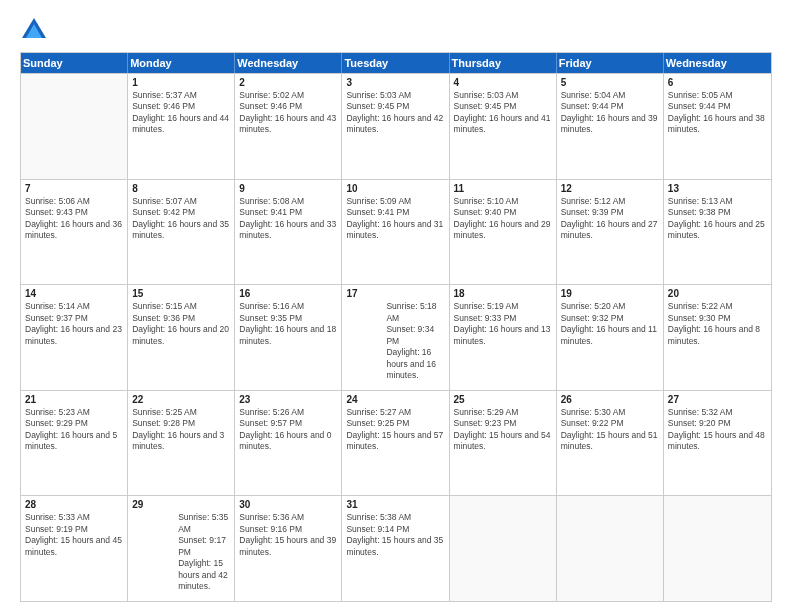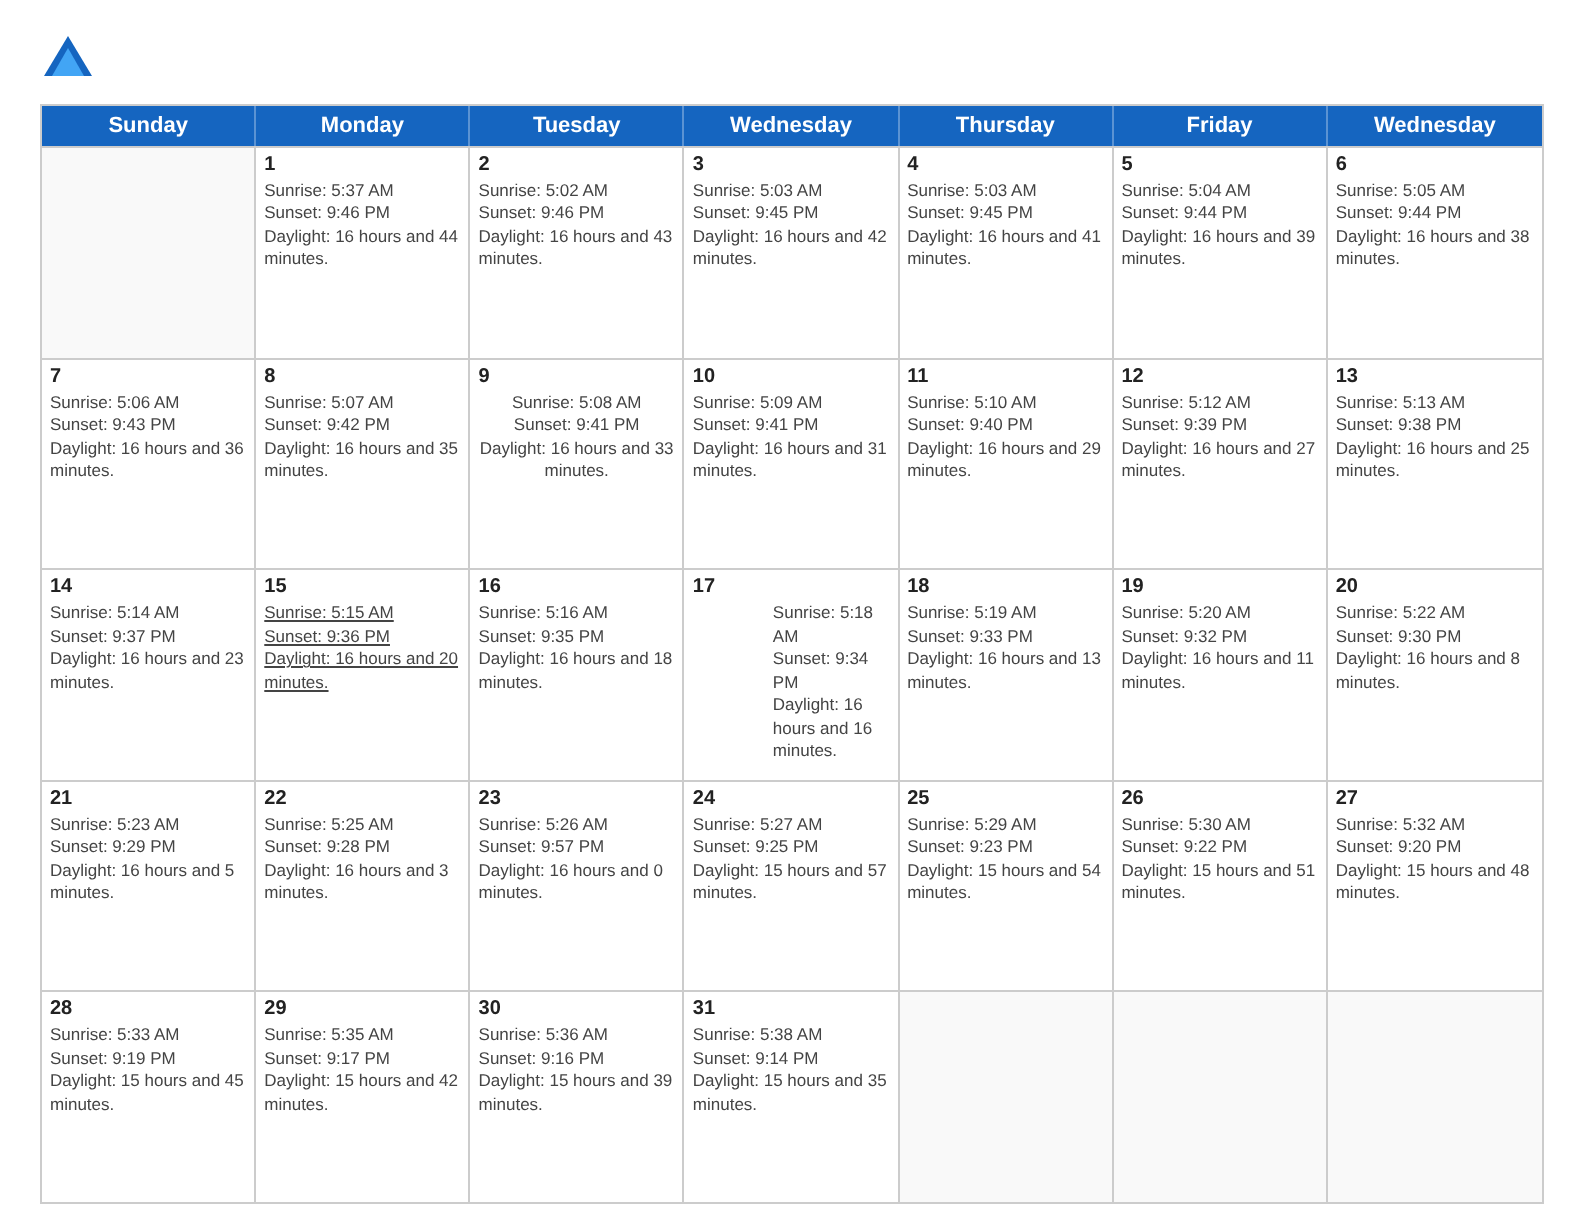--- a/index.html
+++ b/index.html
@@ -75,7 +75,7 @@
       color: #fff;
       font-size: 11px;
       font-weight: bold;
-      text-align: center;
+      text-align: left;
       padding: 4px 2px;
       border-right: 1px solid rgba(255,255,255,0.3);
     }

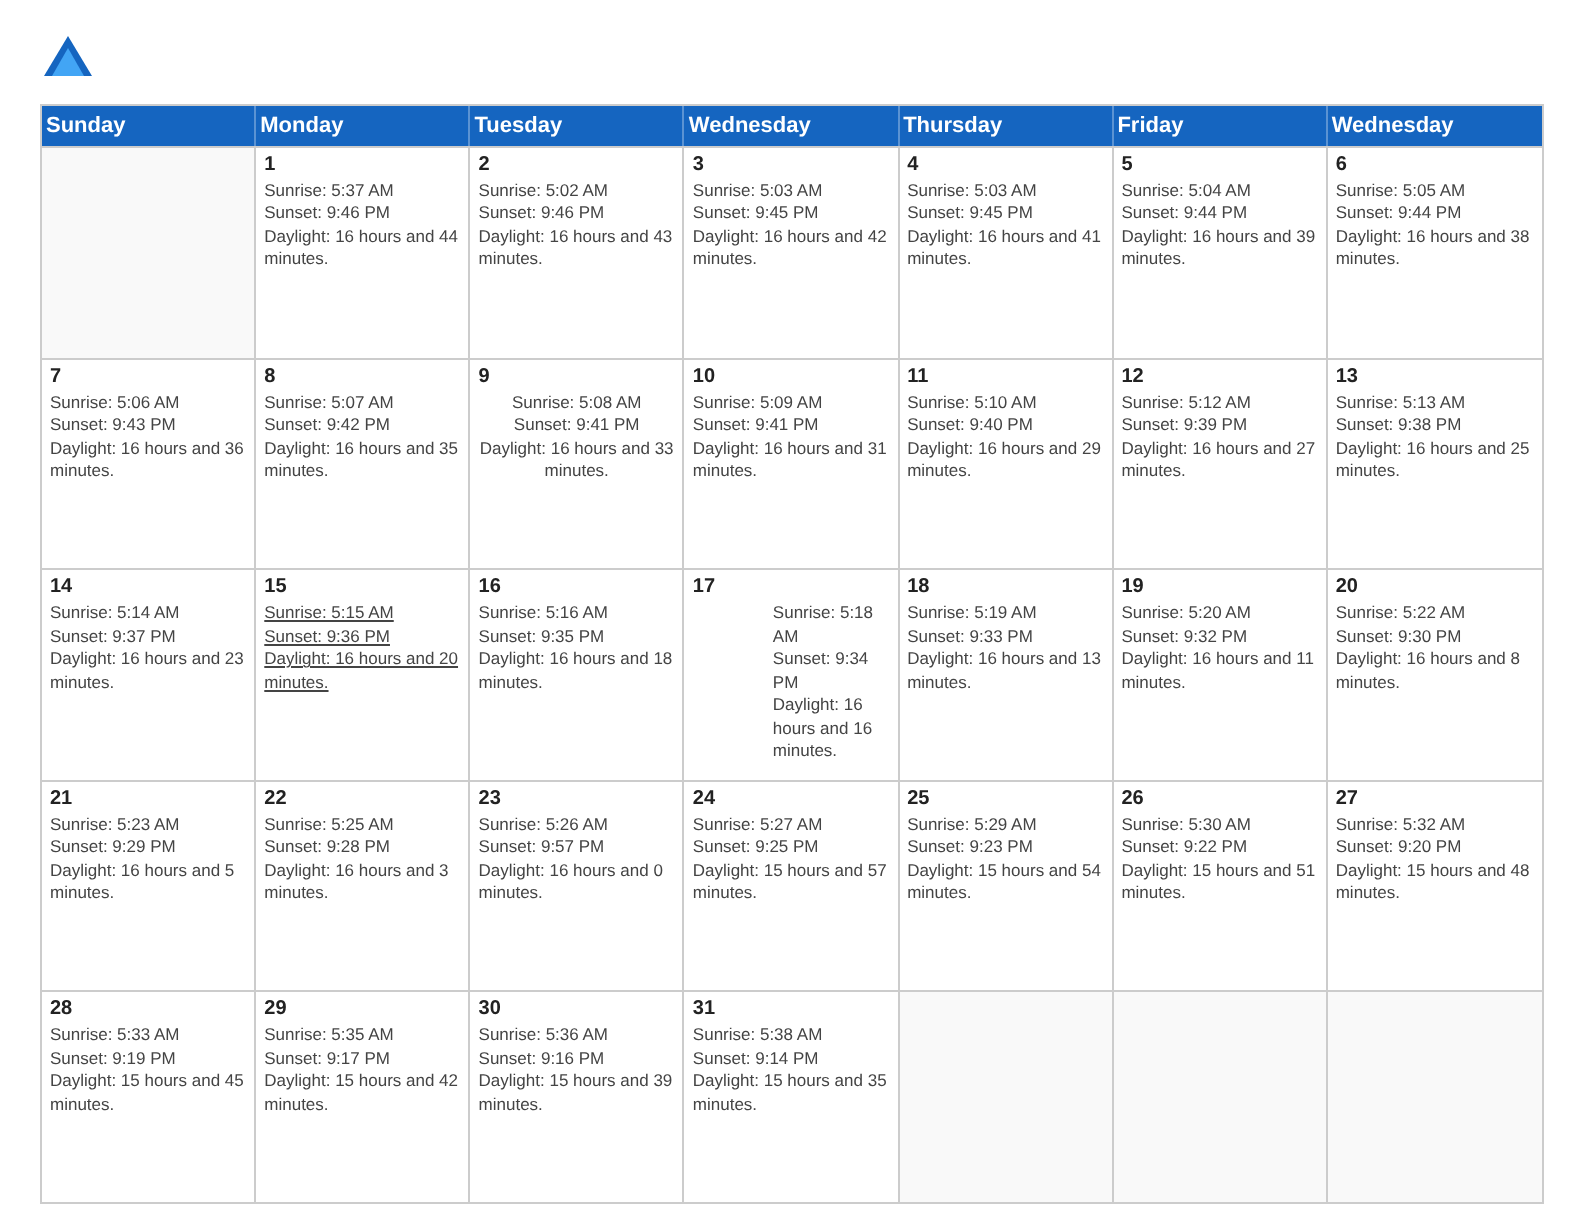--- a/index.html
+++ b/index.html
@@ -139,8 +139,8 @@
     <div class="cal-header">
     <div class="cal-header-cell">Sunday</div>
         <div class="cal-header-cell">Monday</div>
+        <div class="cal-header-cell">Wednesday</div>
         <div class="cal-header-cell">Tuesday</div>
-        <div class="cal-header-cell">Wednesday</div>
         <div class="cal-header-cell">Thursday</div>
         <div class="cal-header-cell">Friday</div>
         <div class="cal-header-cell">Wednesday</div>

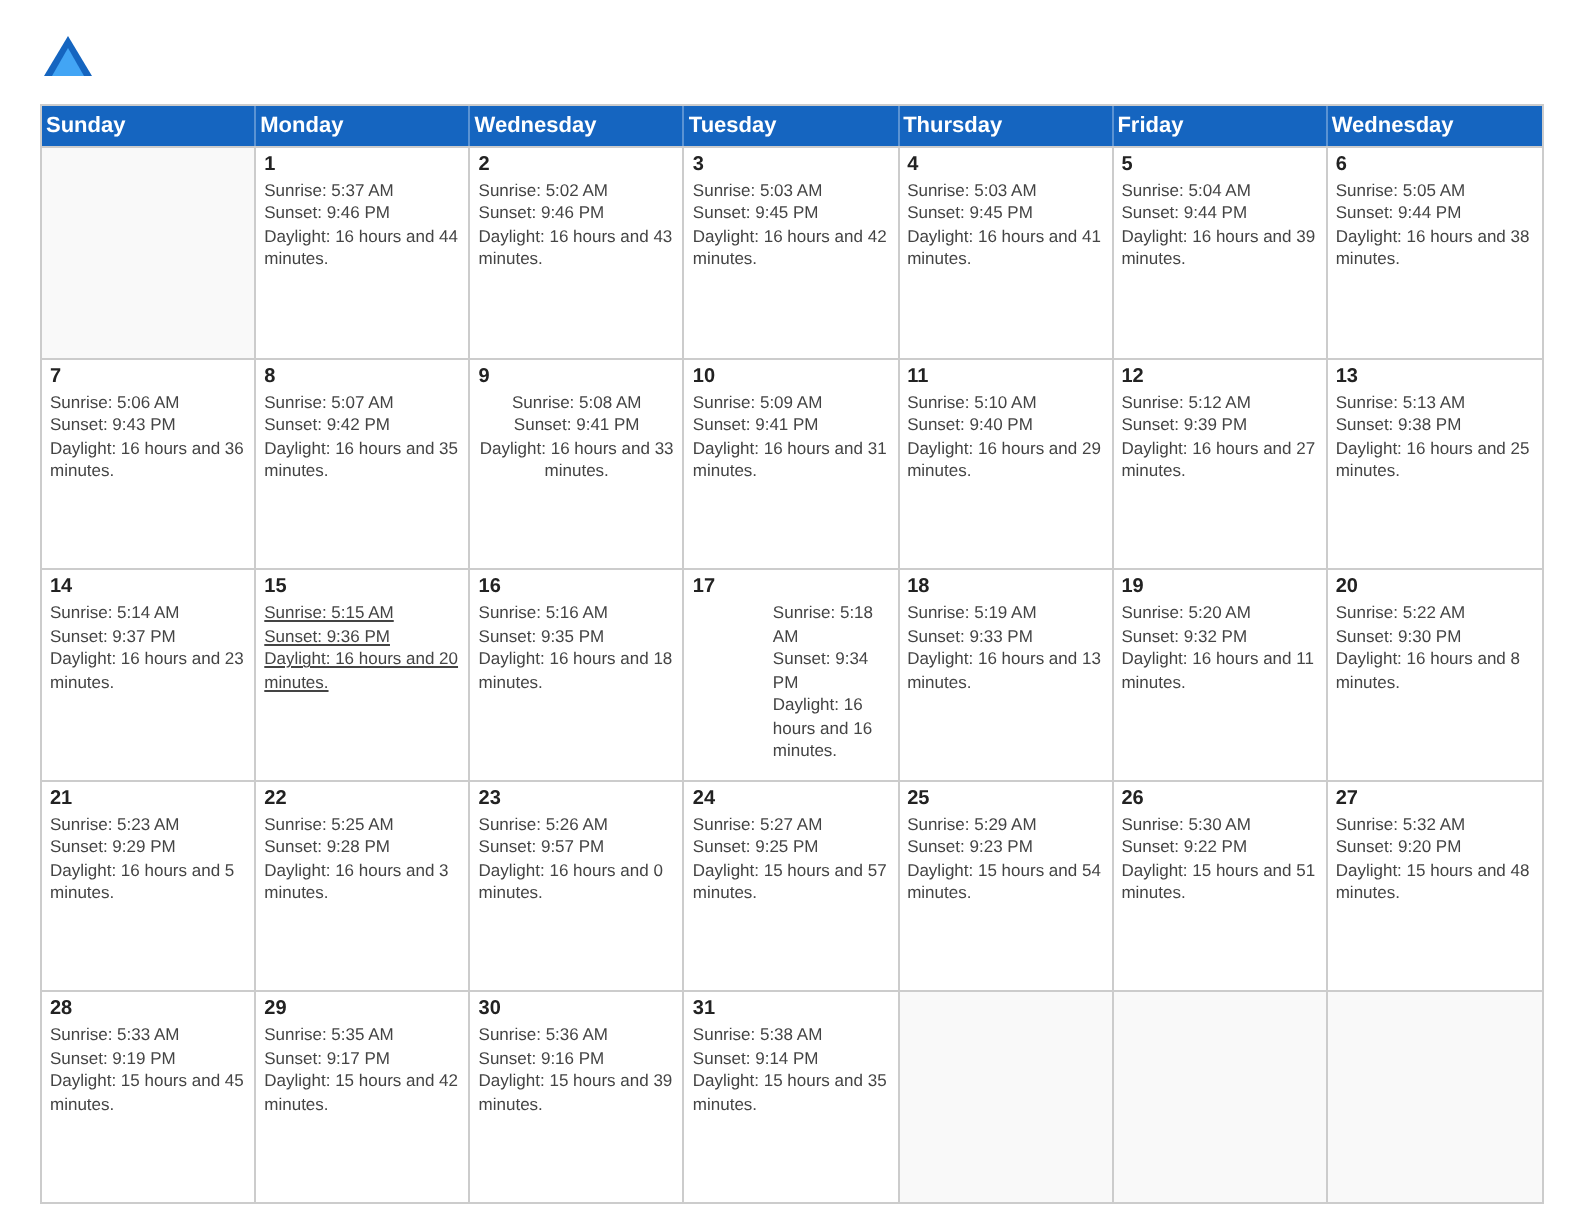--- a/index.html
+++ b/index.html
@@ -200,7 +200,7 @@
           </div>
           <div class="cal-cell">
             <div class="day-num">9</div>
-            <div class="day-info" style="white-space: pre-line; text-align: center;">Sunrise: 5:08 AM
+            <div class="day-info" style="white-space: pre-line;">Sunrise: 5:08 AM
 Sunset: 9:41 PM
 Daylight: 16 hours and 33 minutes.</div>
           </div>

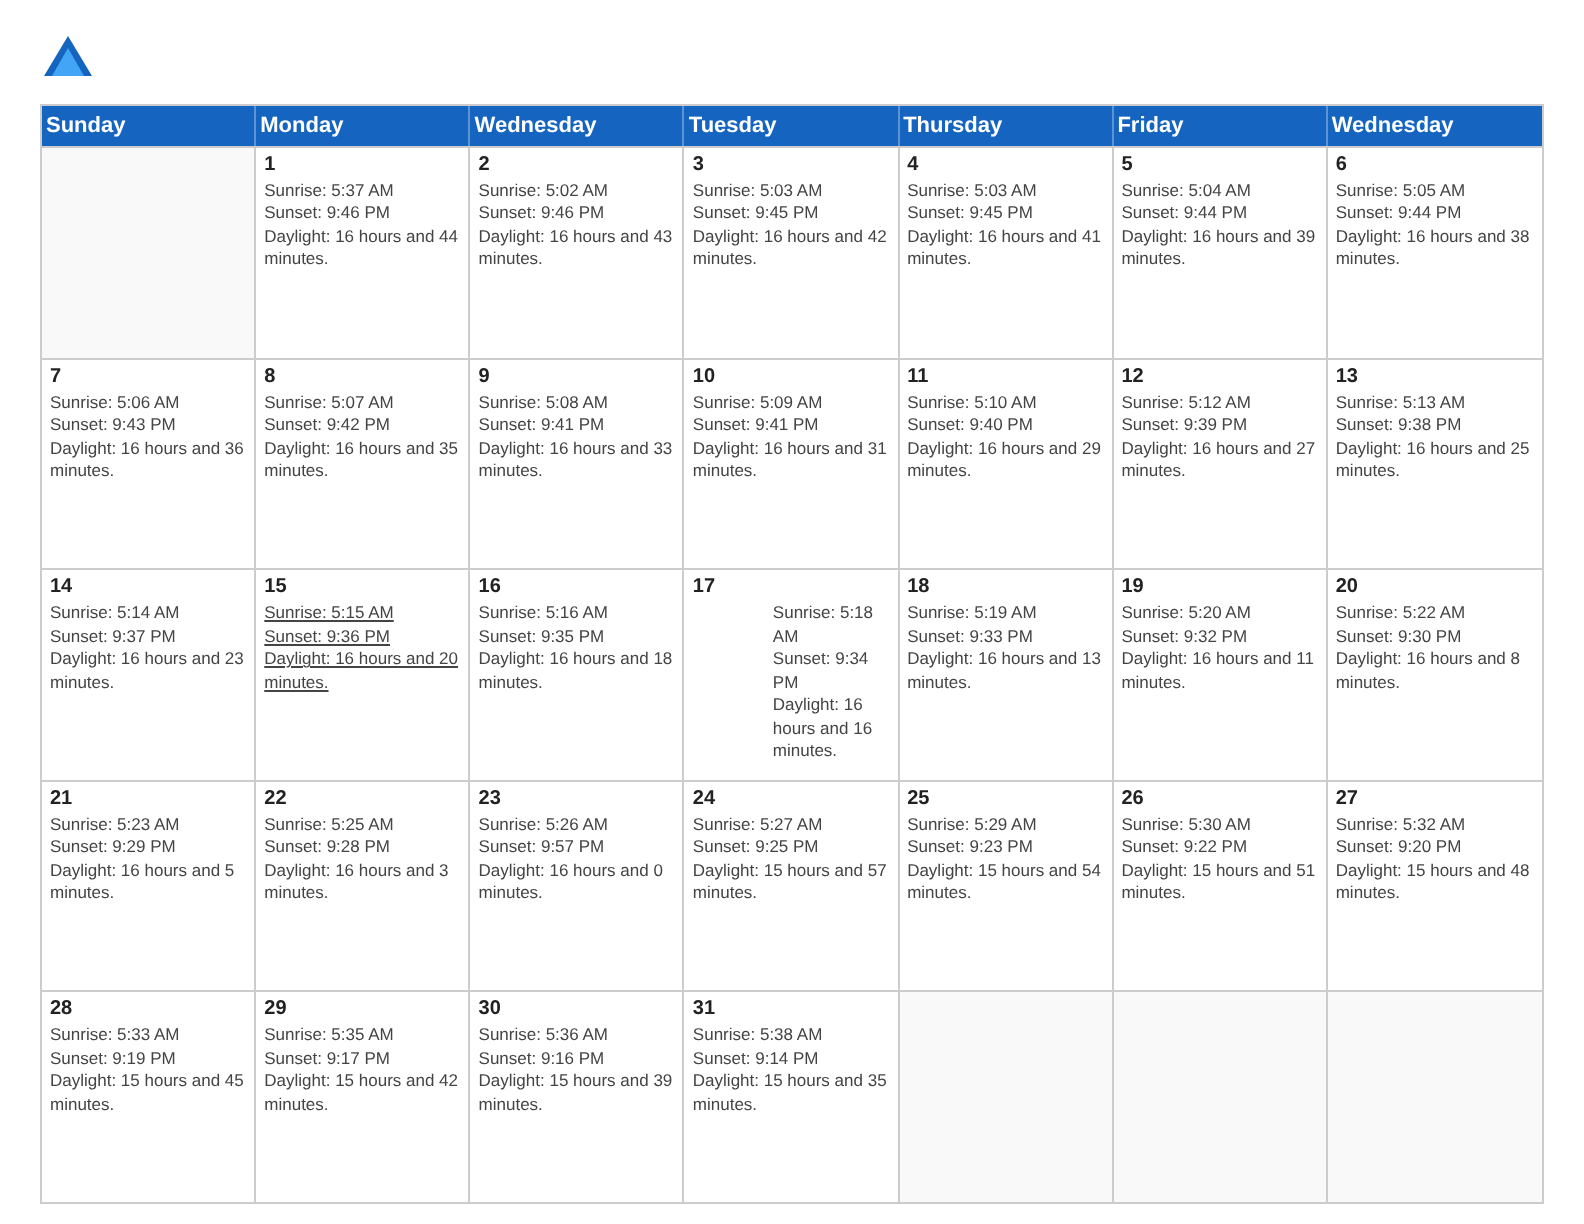--- a/index.html
+++ b/index.html
@@ -238,7 +238,7 @@
           </div>
           <div class="cal-cell">
             <div class="day-num">15</div>
-            <div class="day-info" style="white-space: pre-line; text-decoration: underline;">Sunrise: 5:15 AM
+            <div class="day-info" style="white-space: pre-line;">Sunrise: 5:15 AM
 Sunset: 9:36 PM
 Daylight: 16 hours and 20 minutes.</div>
           </div>

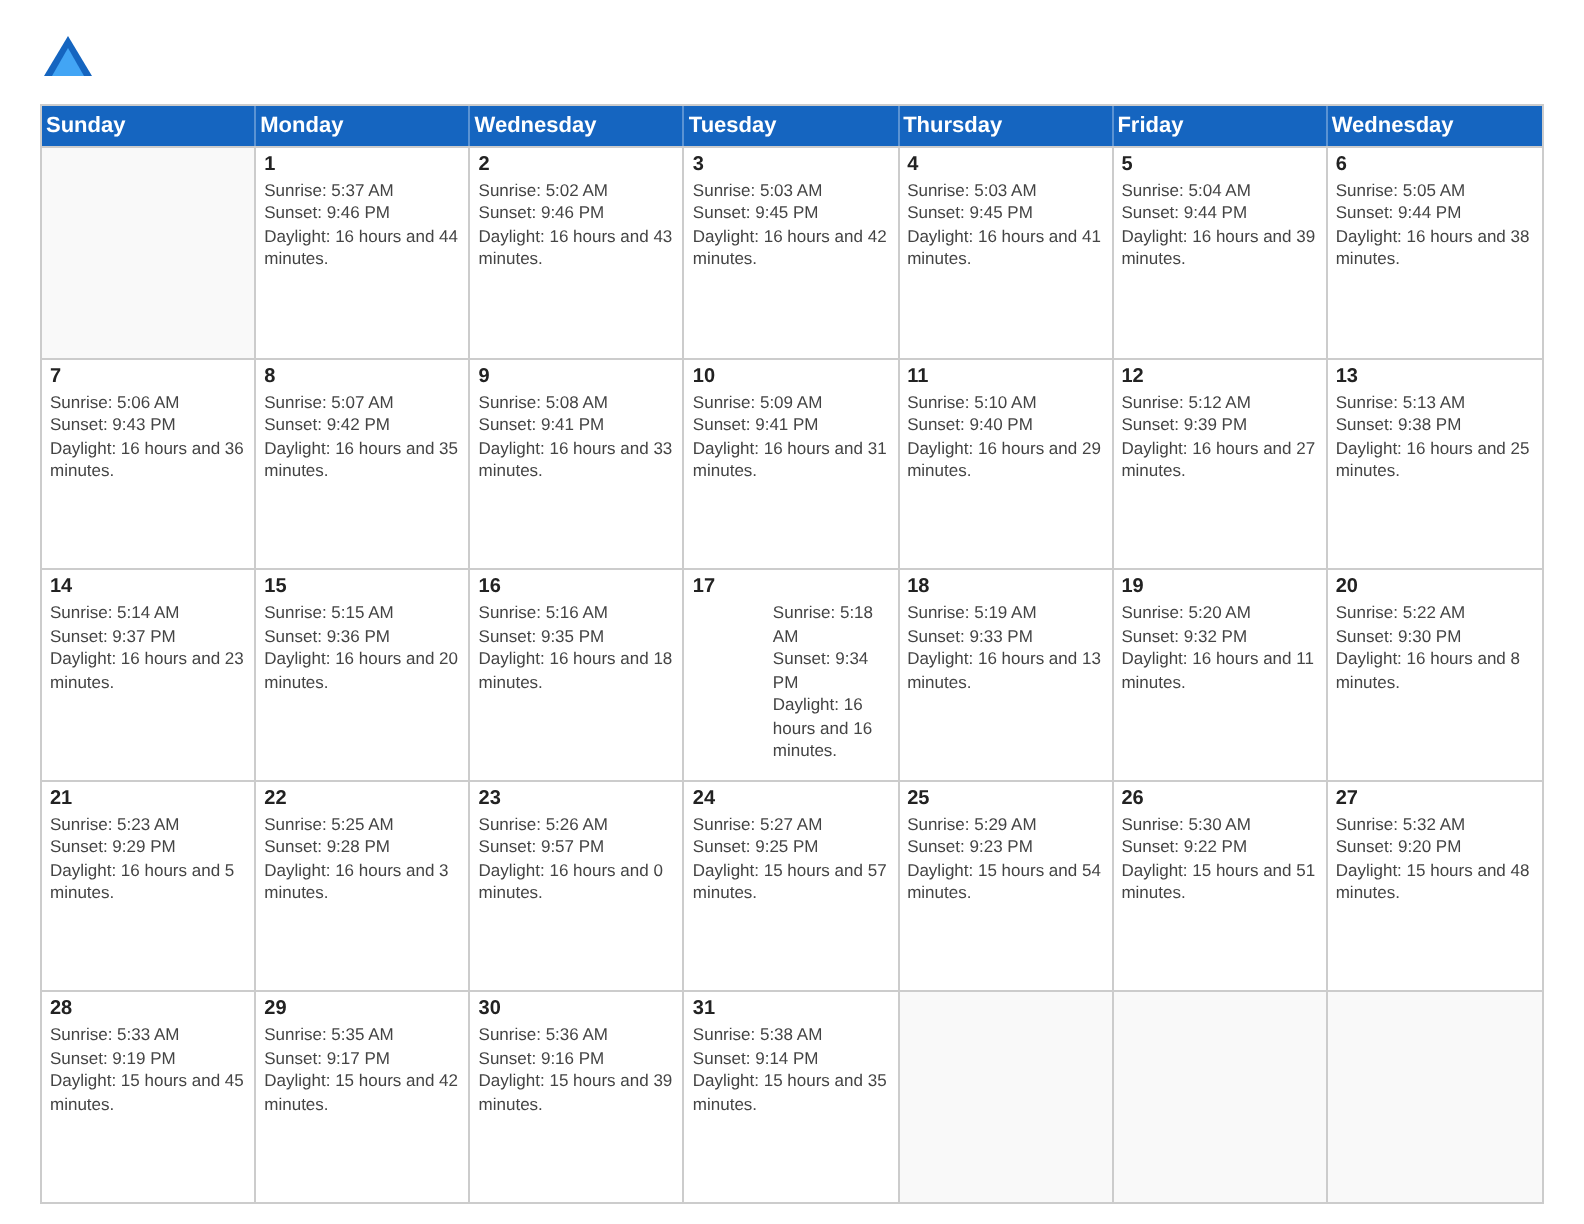--- a/index.html
+++ b/index.html
@@ -326,7 +326,7 @@
           </div>
           <div class="cal-cell">
             <div class="day-num">29</div>
-            <div class="day-info" style="white-space: pre-line;">Sunrise: 5:35 AM
+            <div class="day-info" style="white-space: pre-line; margin-left: 46px;">Sunrise: 5:35 AM
 Sunset: 9:17 PM
 Daylight: 15 hours and 42 minutes.</div>
           </div>

